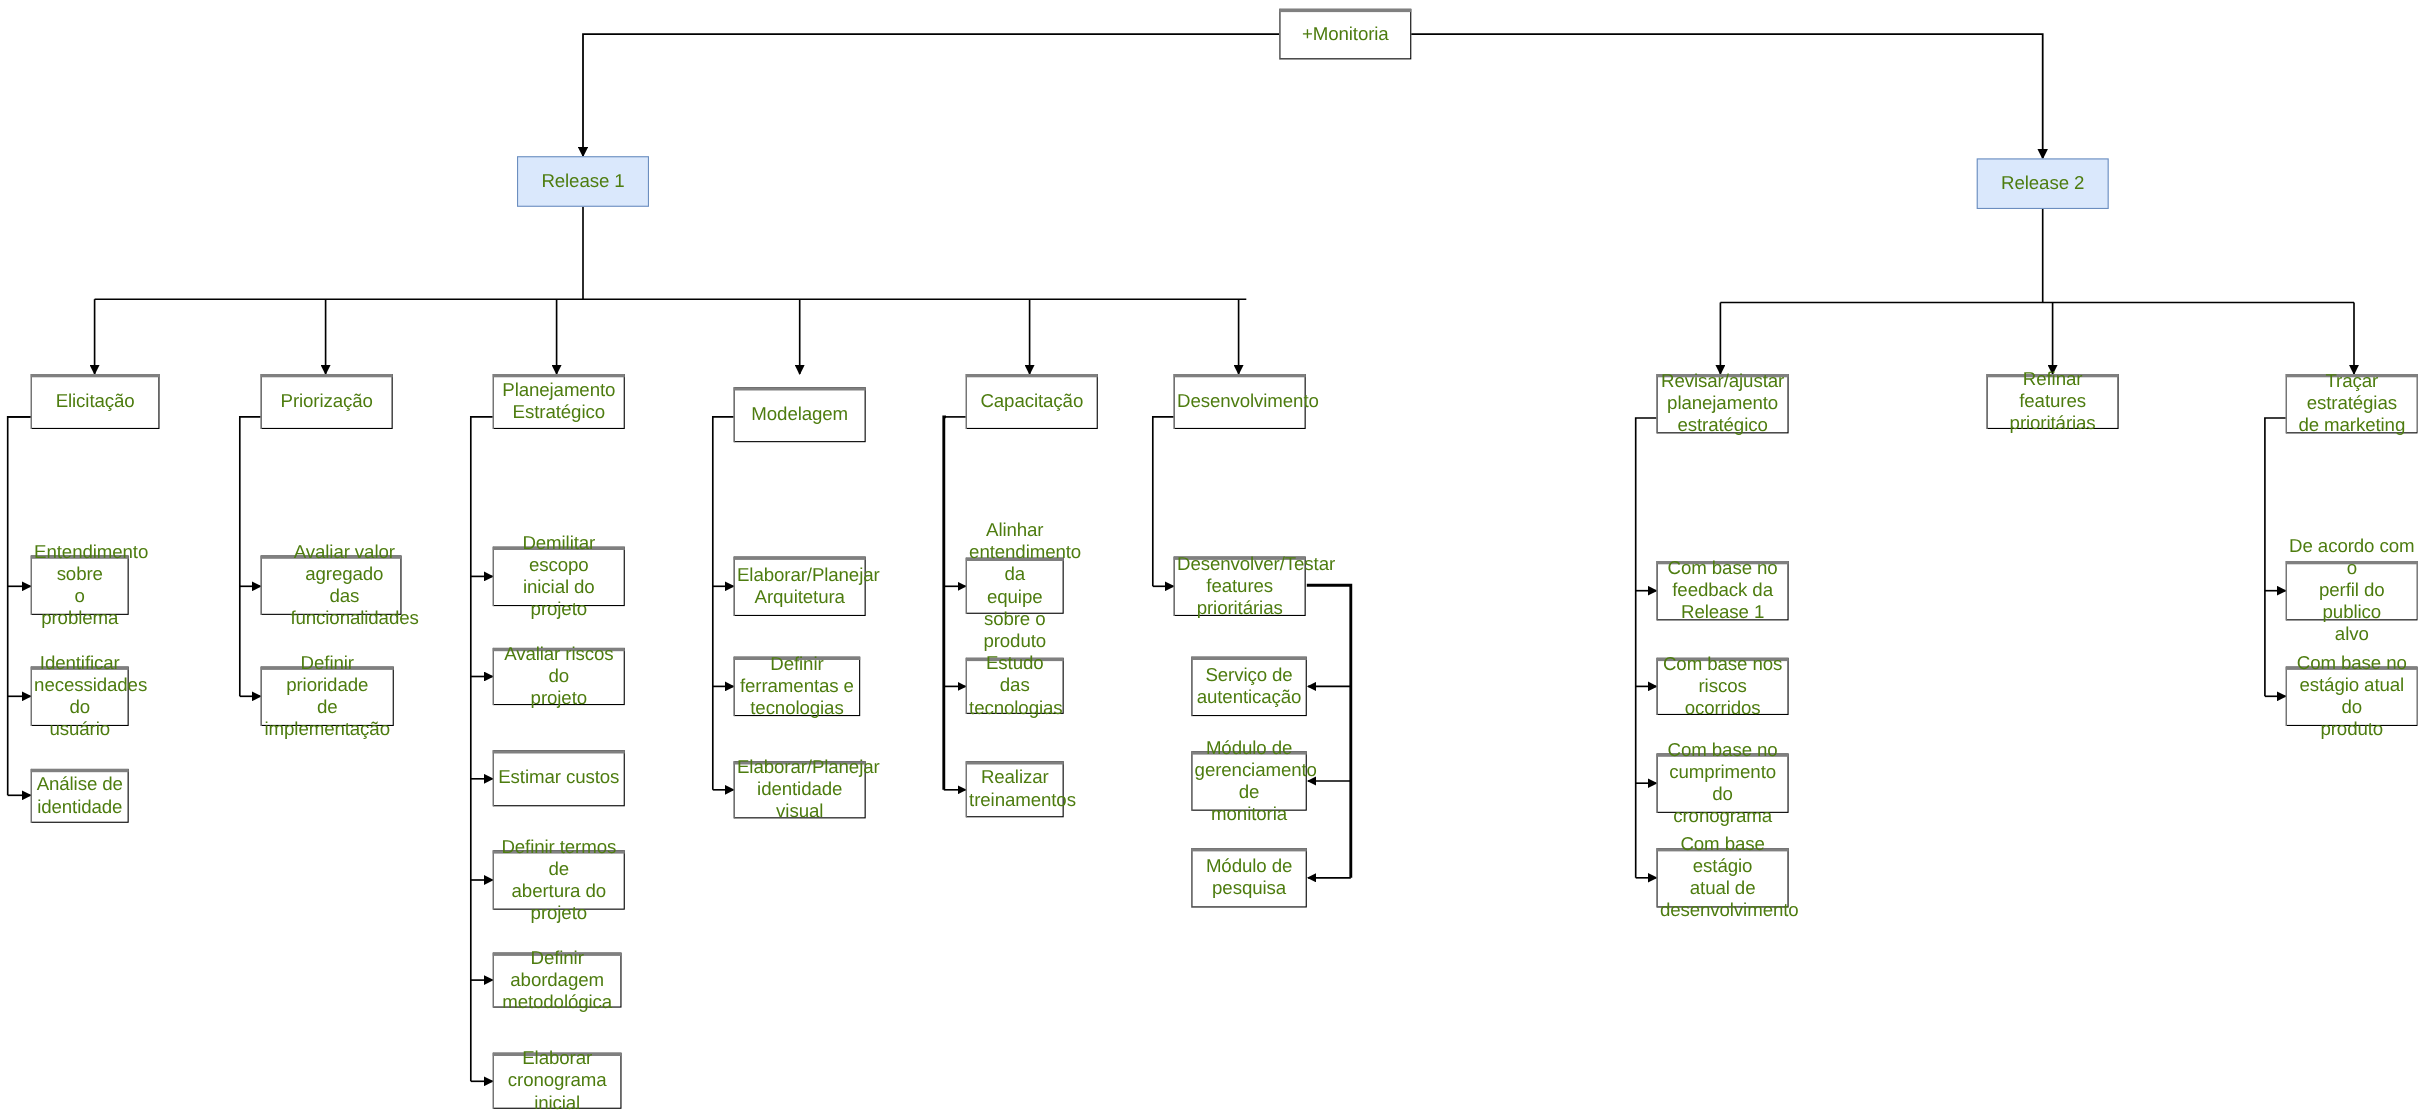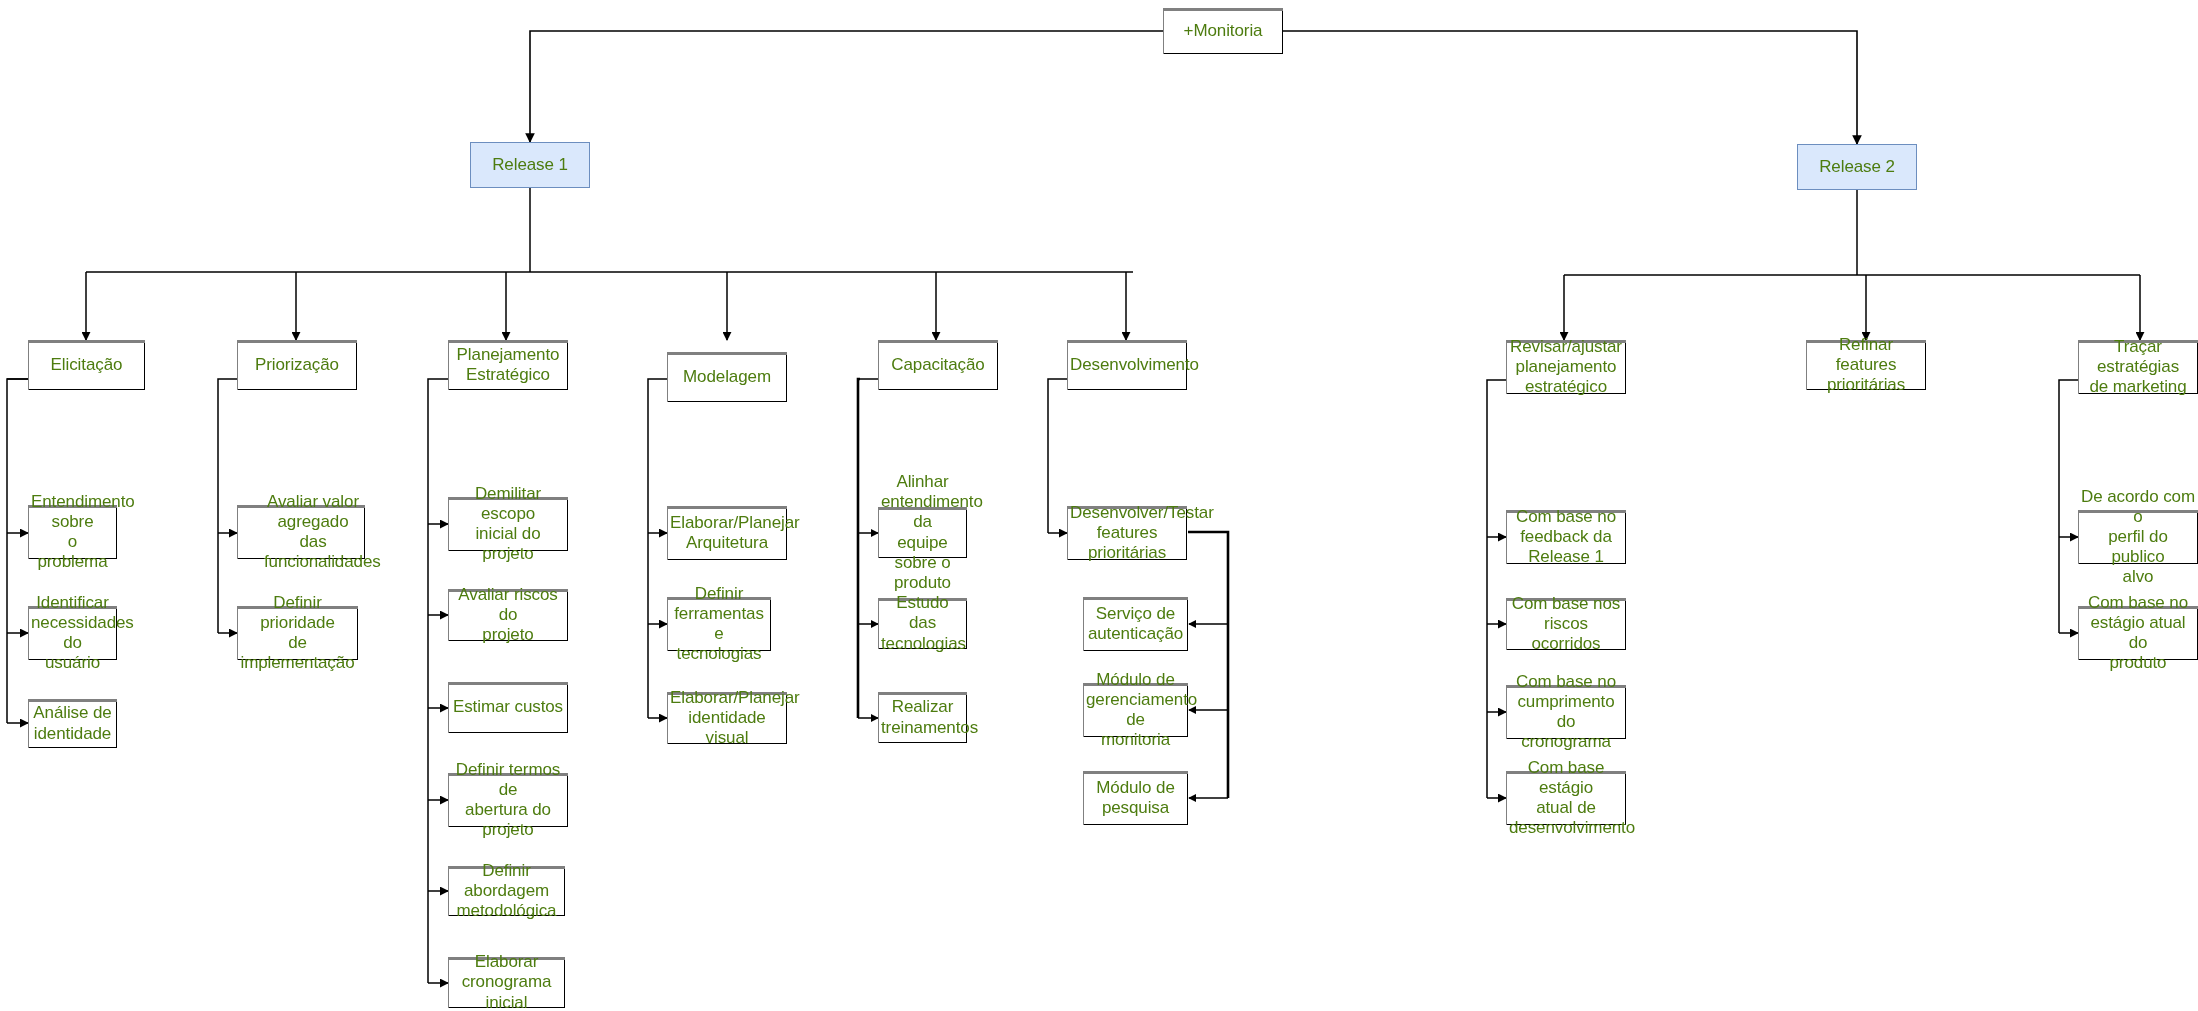--- a/index.html
+++ b/index.html
@@ -269,7 +269,7 @@
     <span class="lbl">Elaborar/Planejar
 Arquitetura</span>
   </div>
-  <div class="node sh" style="left:667px;top:597px;width:104px;height:54px;">
+  <div class="node sh" style="left:667px;top:597px;width:115px;height:54px;">
     <span class="lbl">Definir
 ferramentas e
 tecnologias</span>

